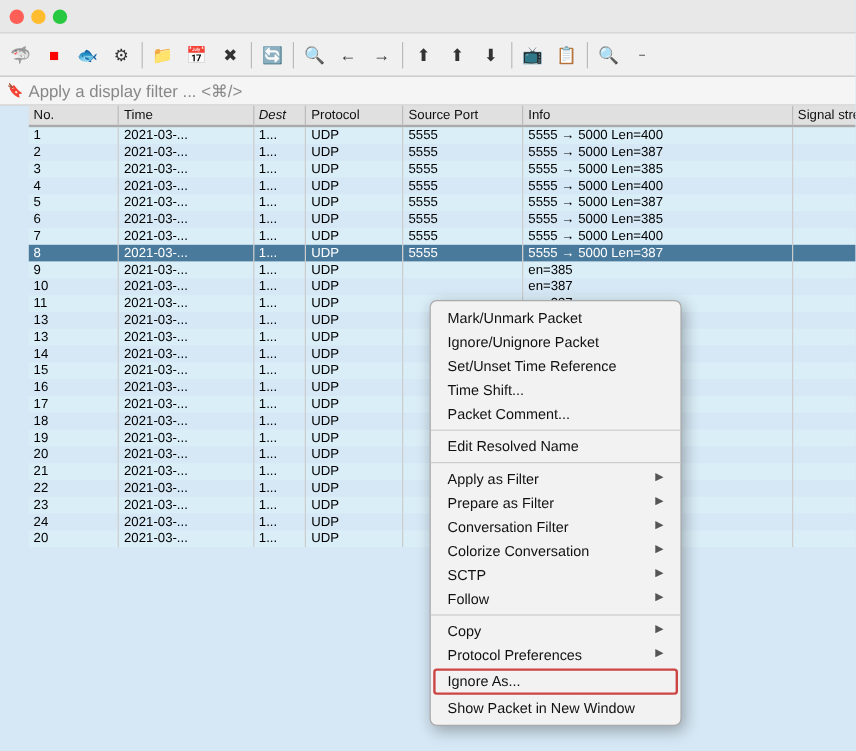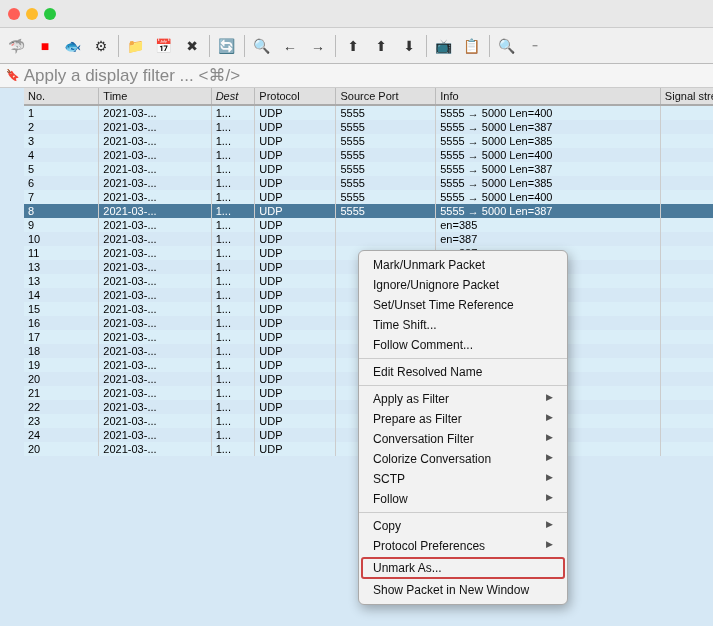--- a/index.html
+++ b/index.html
@@ -66,7 +66,7 @@
       font-size: 11px; color: #555;
     }
     .filter-text {
-      font-size: 17px; color: #888;
+      font-size: 14px; color: #888;
     }
 
     

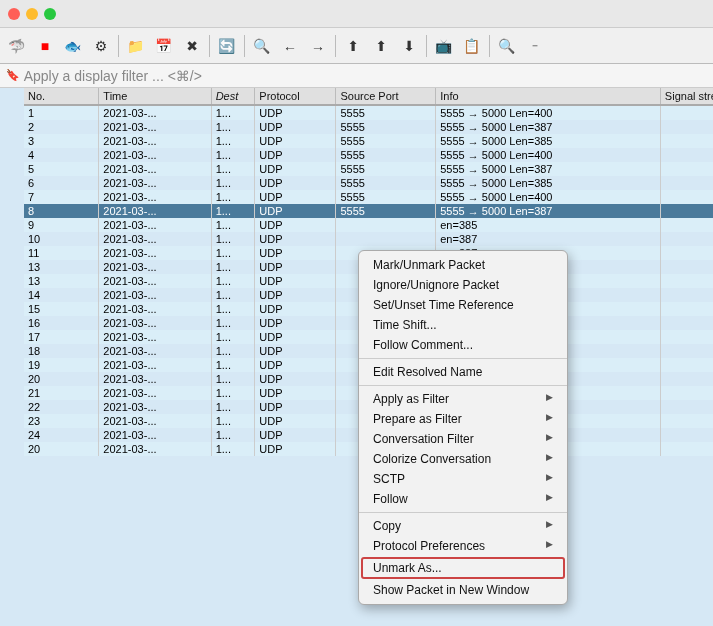--- a/index.html
+++ b/index.html
@@ -442,7 +442,7 @@
       <span>Time Shift...</span>
     </div>
     <div class="ctx-item">
-      <span>Follow Comment...</span>
+      <span>Packet Comment...</span>
     </div>
     <div class="ctx-separator"></div>
     <div class="ctx-item">

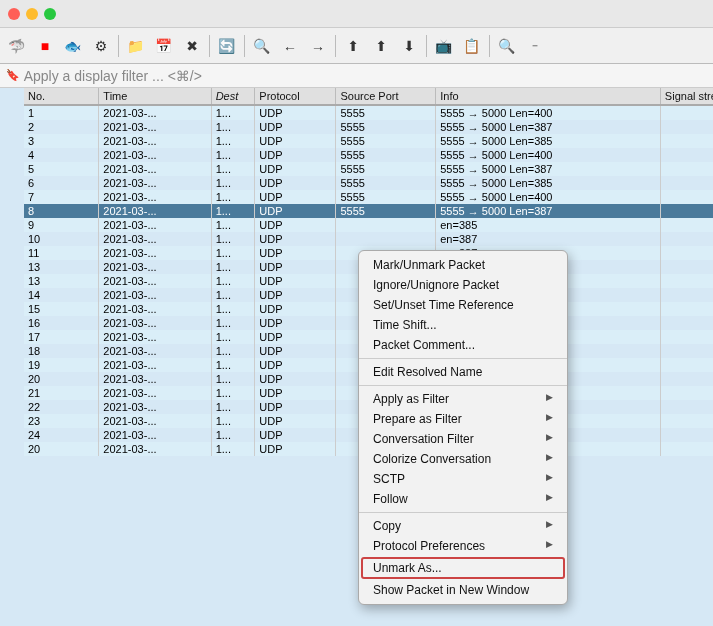--- a/index.html
+++ b/index.html
@@ -482,7 +482,7 @@
       <span>Protocol Preferences</span>
       <span class="ctx-arrow">▶</span>
     </div>
-    <div class="ctx-item decode-as">Unmark As...</div>
+    <div class="ctx-item decode-as">Ignore As...</div>
     <div class="ctx-item">
       <span>Show Packet in New Window</span>
     </div>

